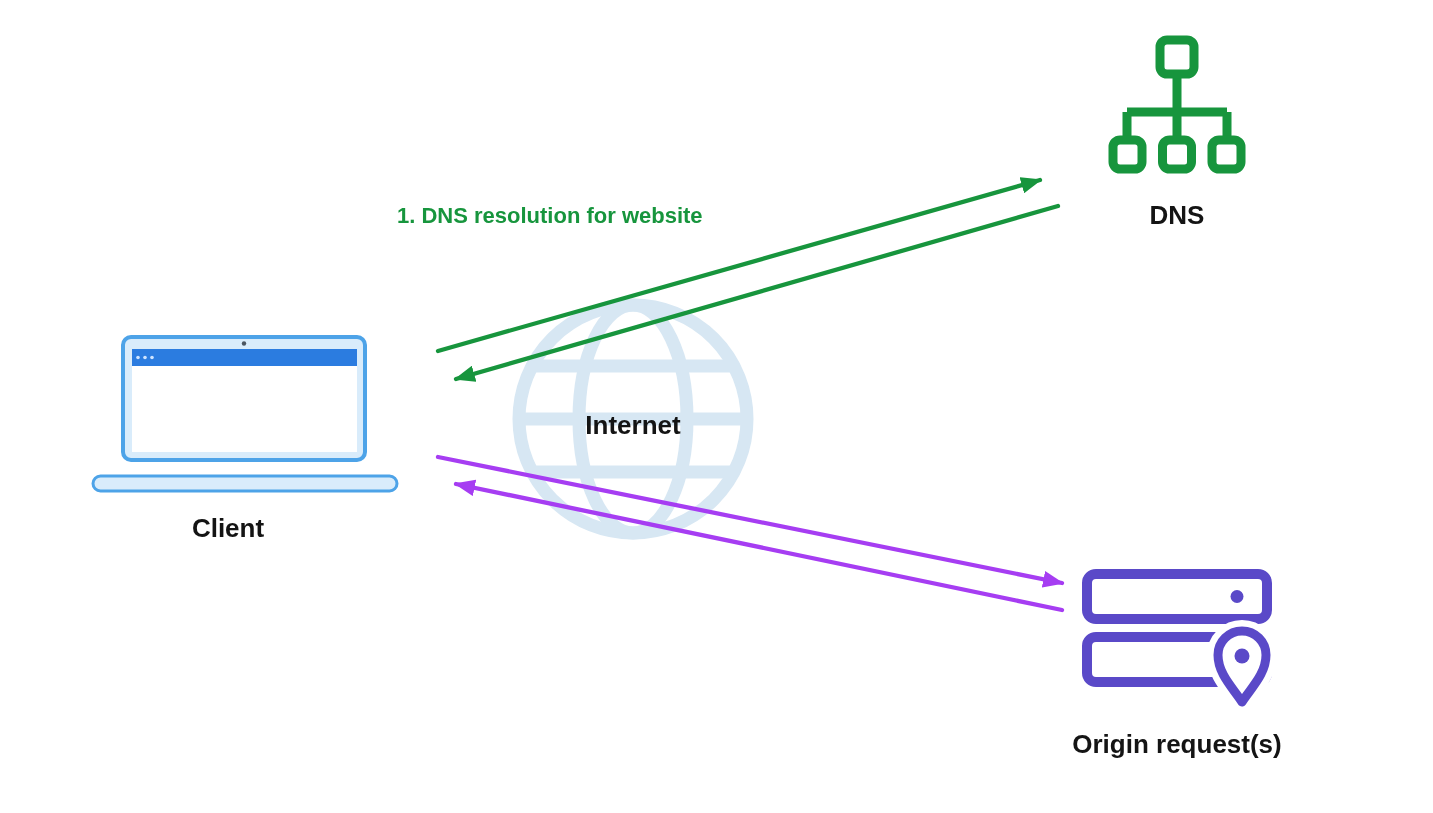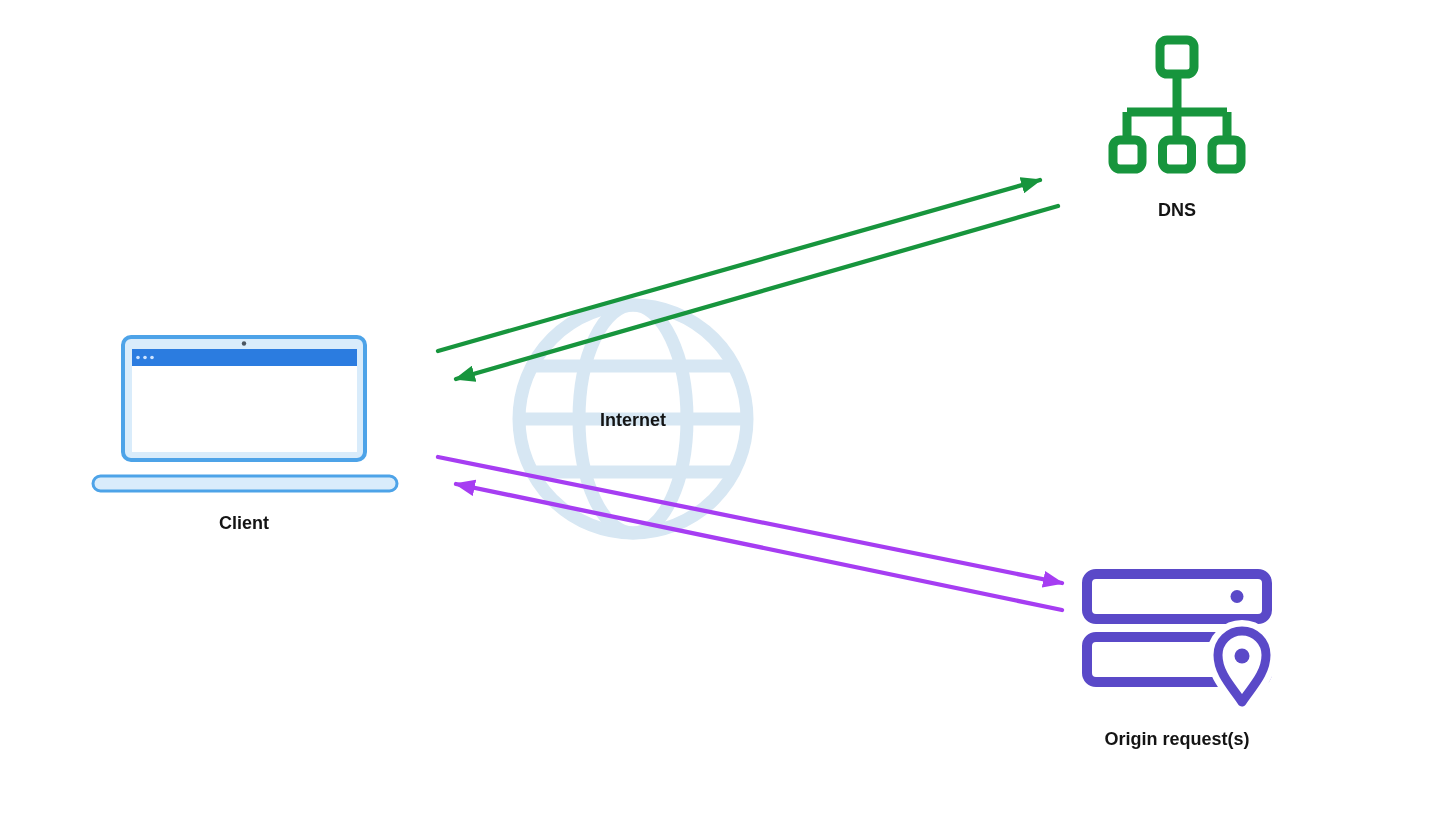--- a/index.html
+++ b/index.html
@@ -119,6 +119,7 @@
 
   <div class="diagram-label centered" id="origin-label">Origin request(s)</div>
 
+  <div class="step-label" id="step1-label">1. DNS resolution for website</div>
 
 
 </div>

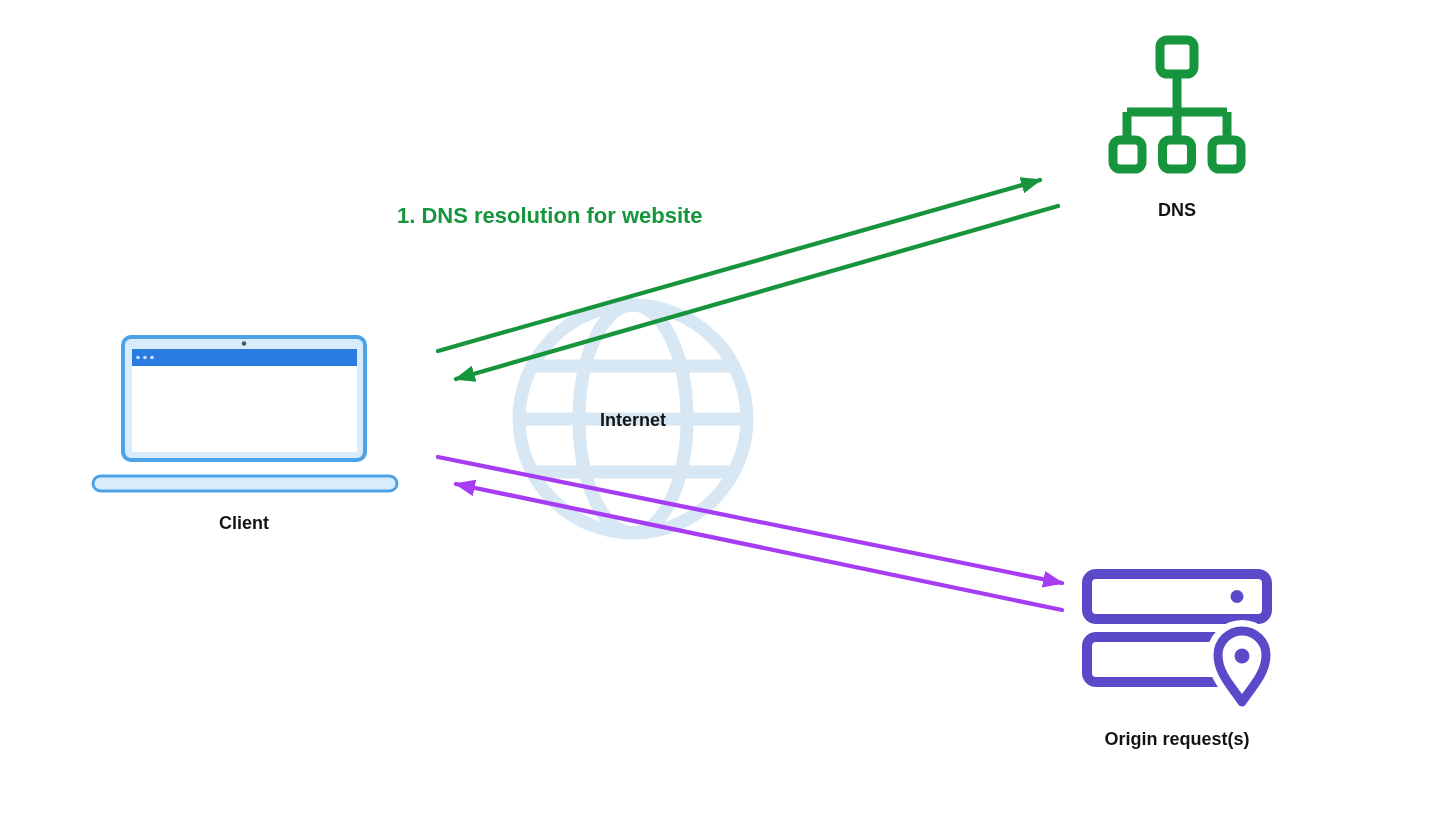--- a/index.html
+++ b/index.html
@@ -15,7 +15,7 @@
   .diagram-label{
     position:absolute;
     font-weight:700;
-    font-size:18px;
+    font-size:26px;
     color:var(--text,#141414);
     white-space:nowrap;
   }

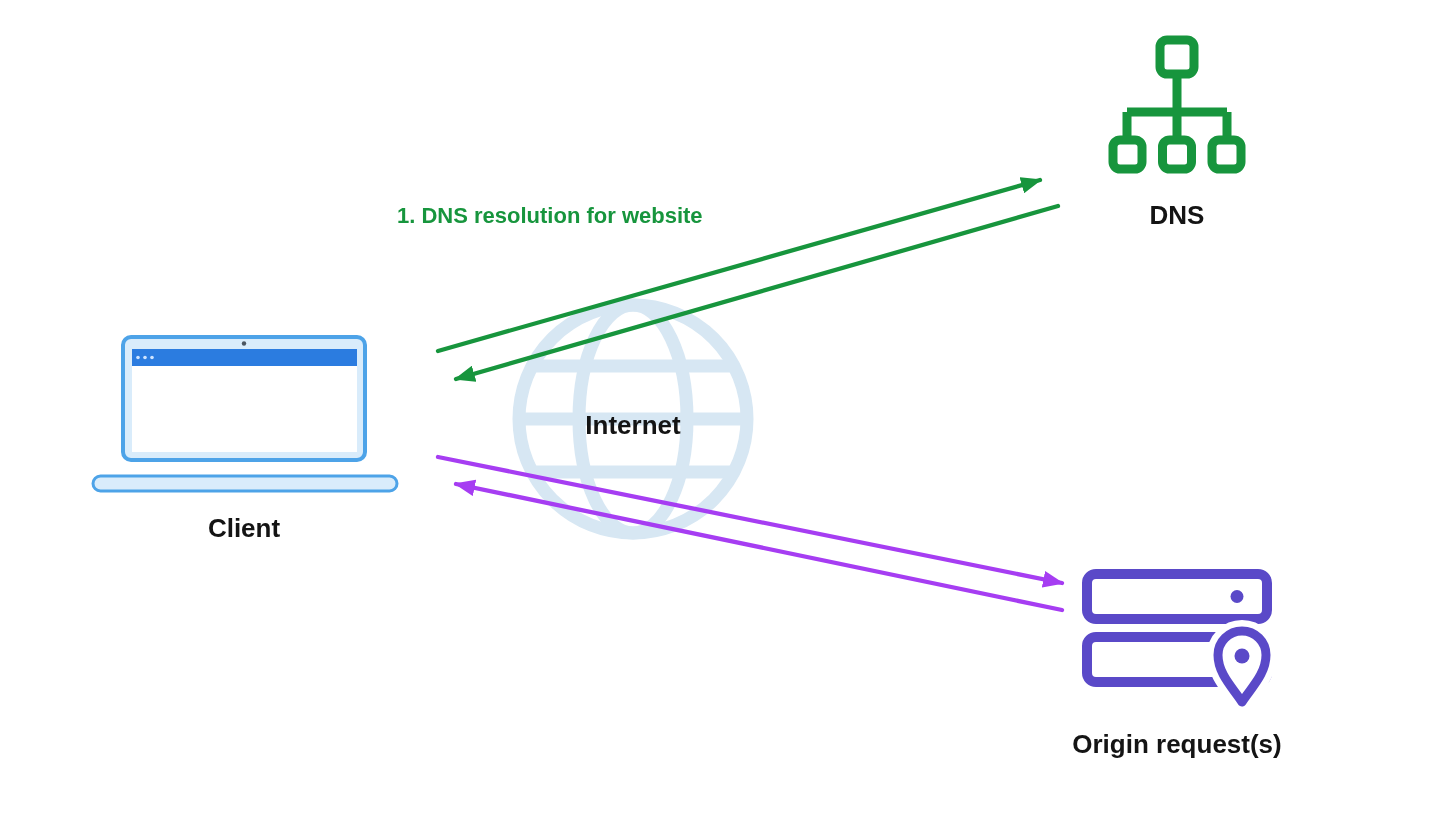--- a/index.html
+++ b/index.html
@@ -21,7 +21,7 @@
   }
   .centered{transform:translateX(-50%);}
 
-  #client-label{left:244px;top:513px;text-align:right;}
+  #client-label{left:228px;top:513px;text-align:right;}
   #dns-label{left:1177px;top:200px;}
   #internet-label{left:633px;top:410px;}
   #origin-label{left:1177px;top:729px;}

